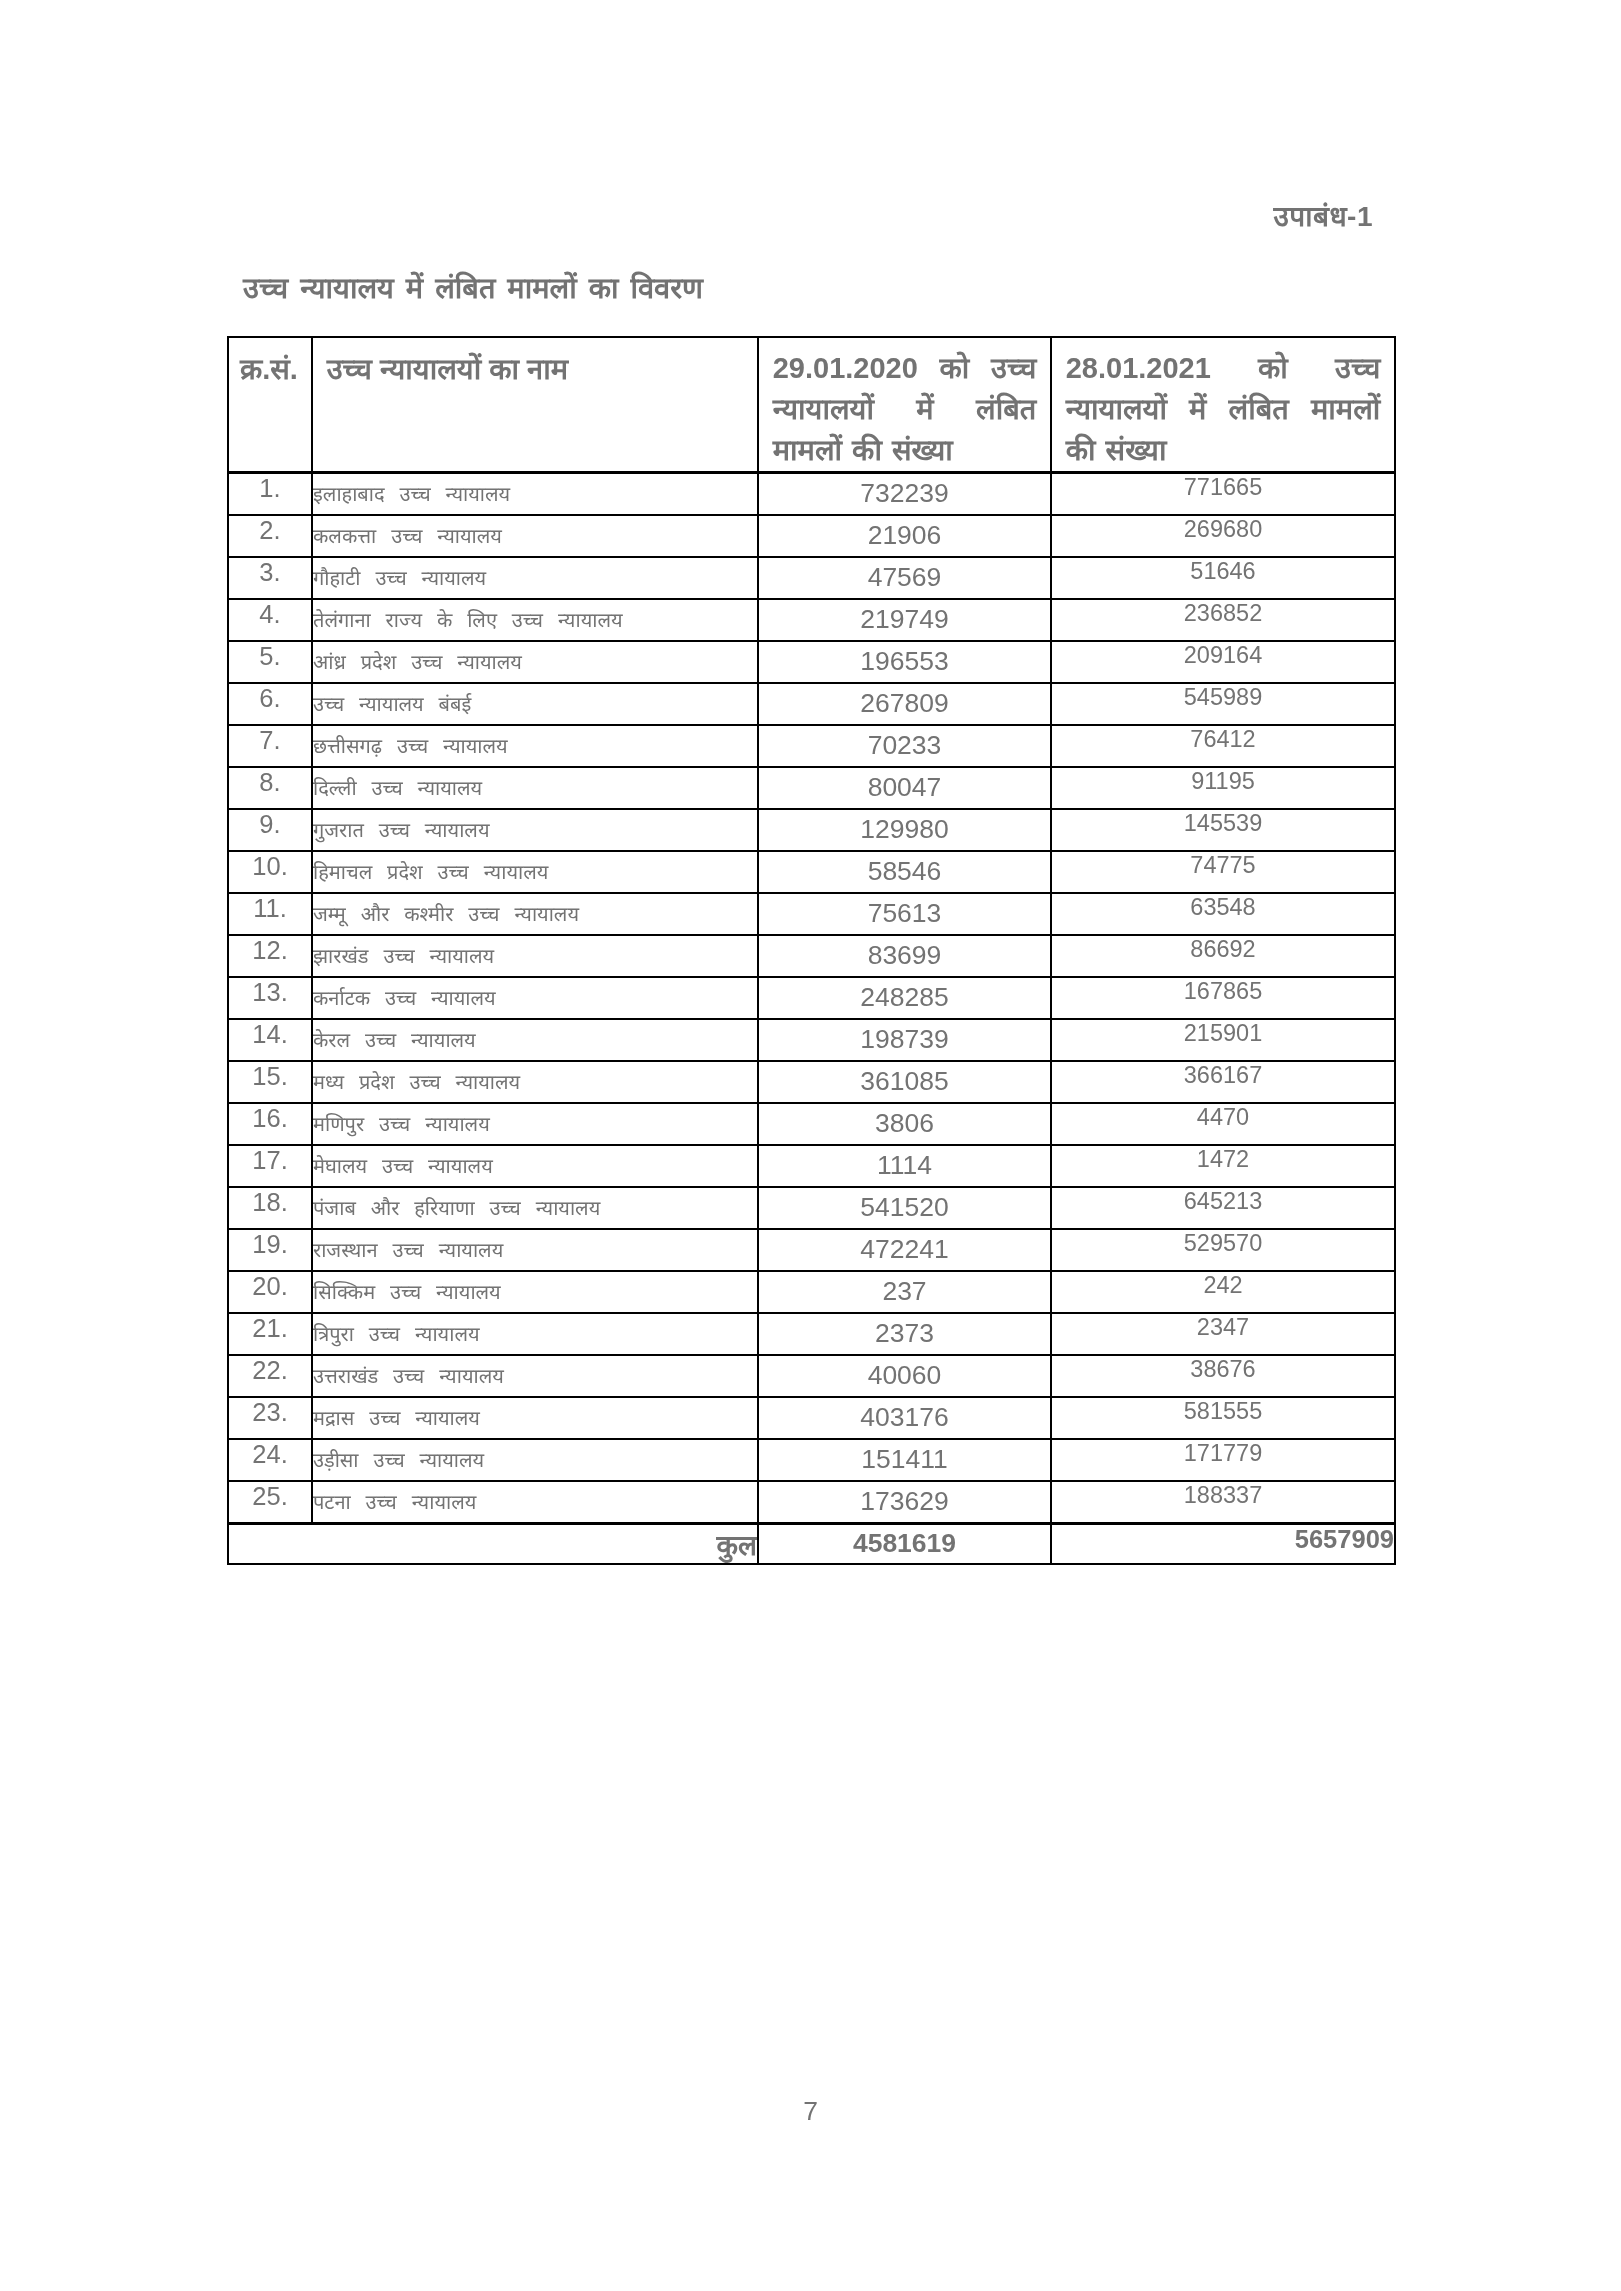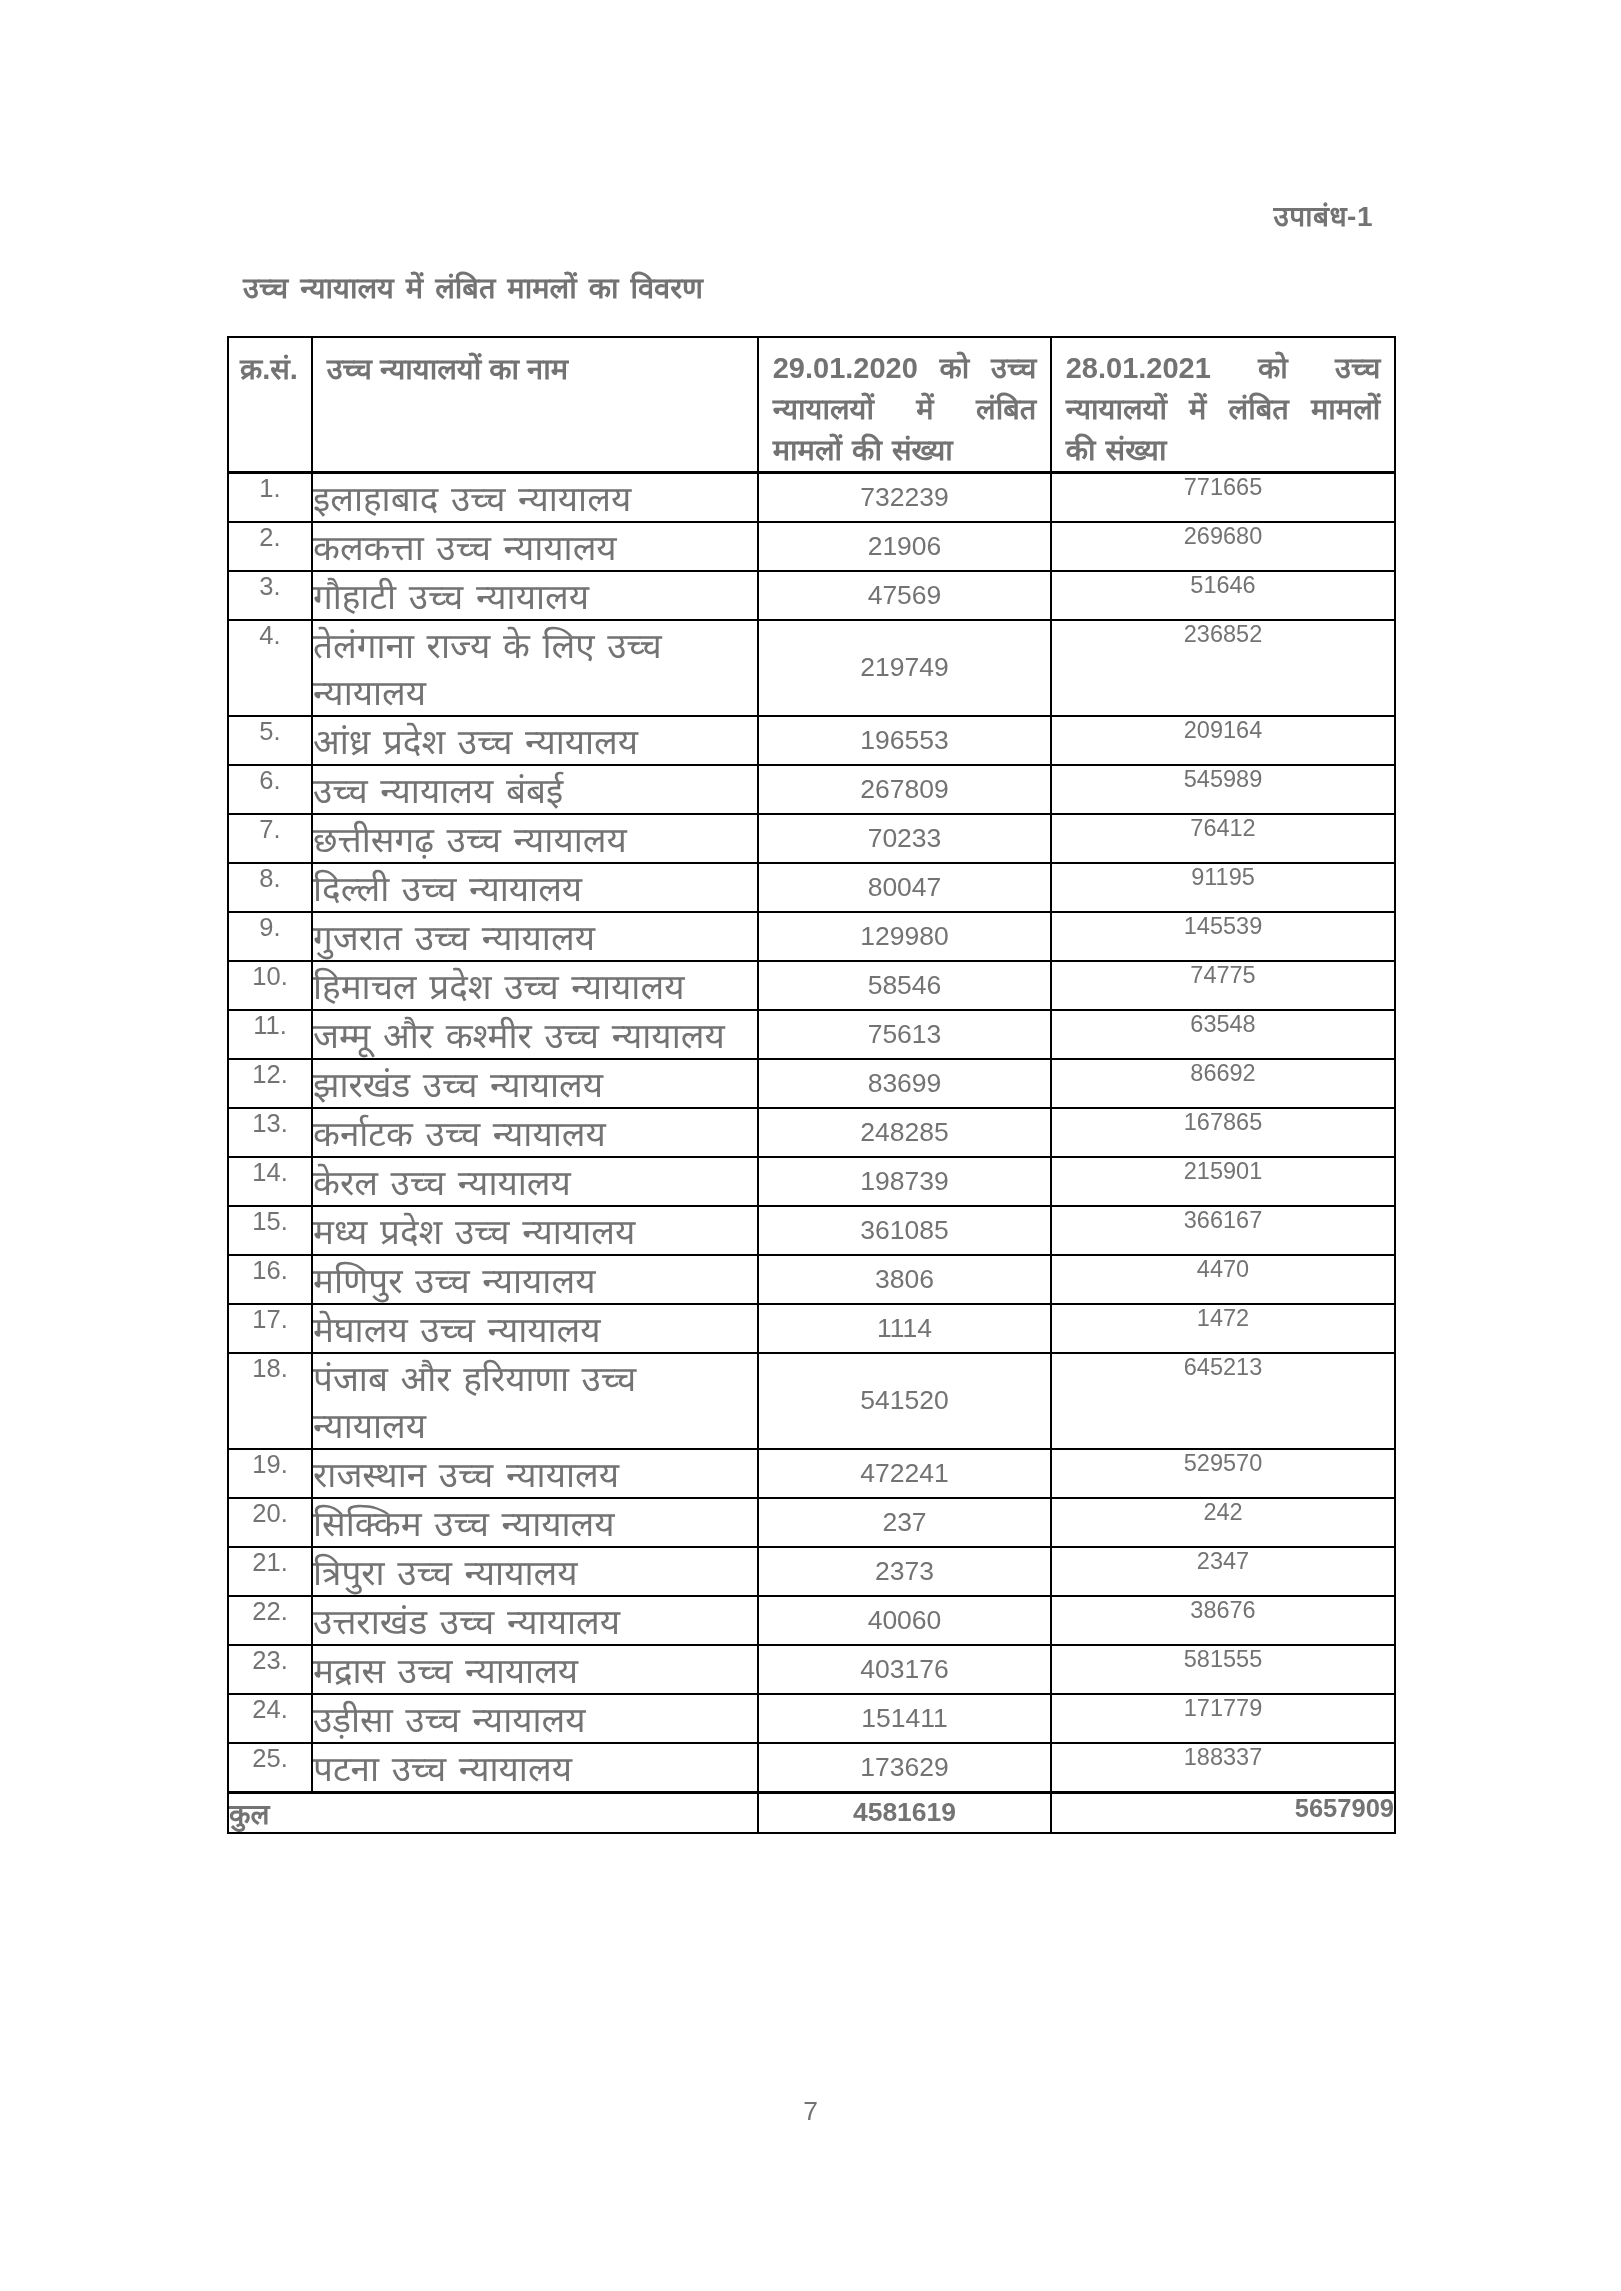--- a/index.html
+++ b/index.html
@@ -79,10 +79,11 @@
   }
   .td-name {
     vertical-align: middle;
-    font-size: 35px;
+    font-size: 20px;
     padding-left: 14.7px;
     padding-right: 7.8px;
     word-spacing: 2.9px;
+    font-family: Liberation Mono, monospace;
   }
   .td-n2020 {
     text-align: center;

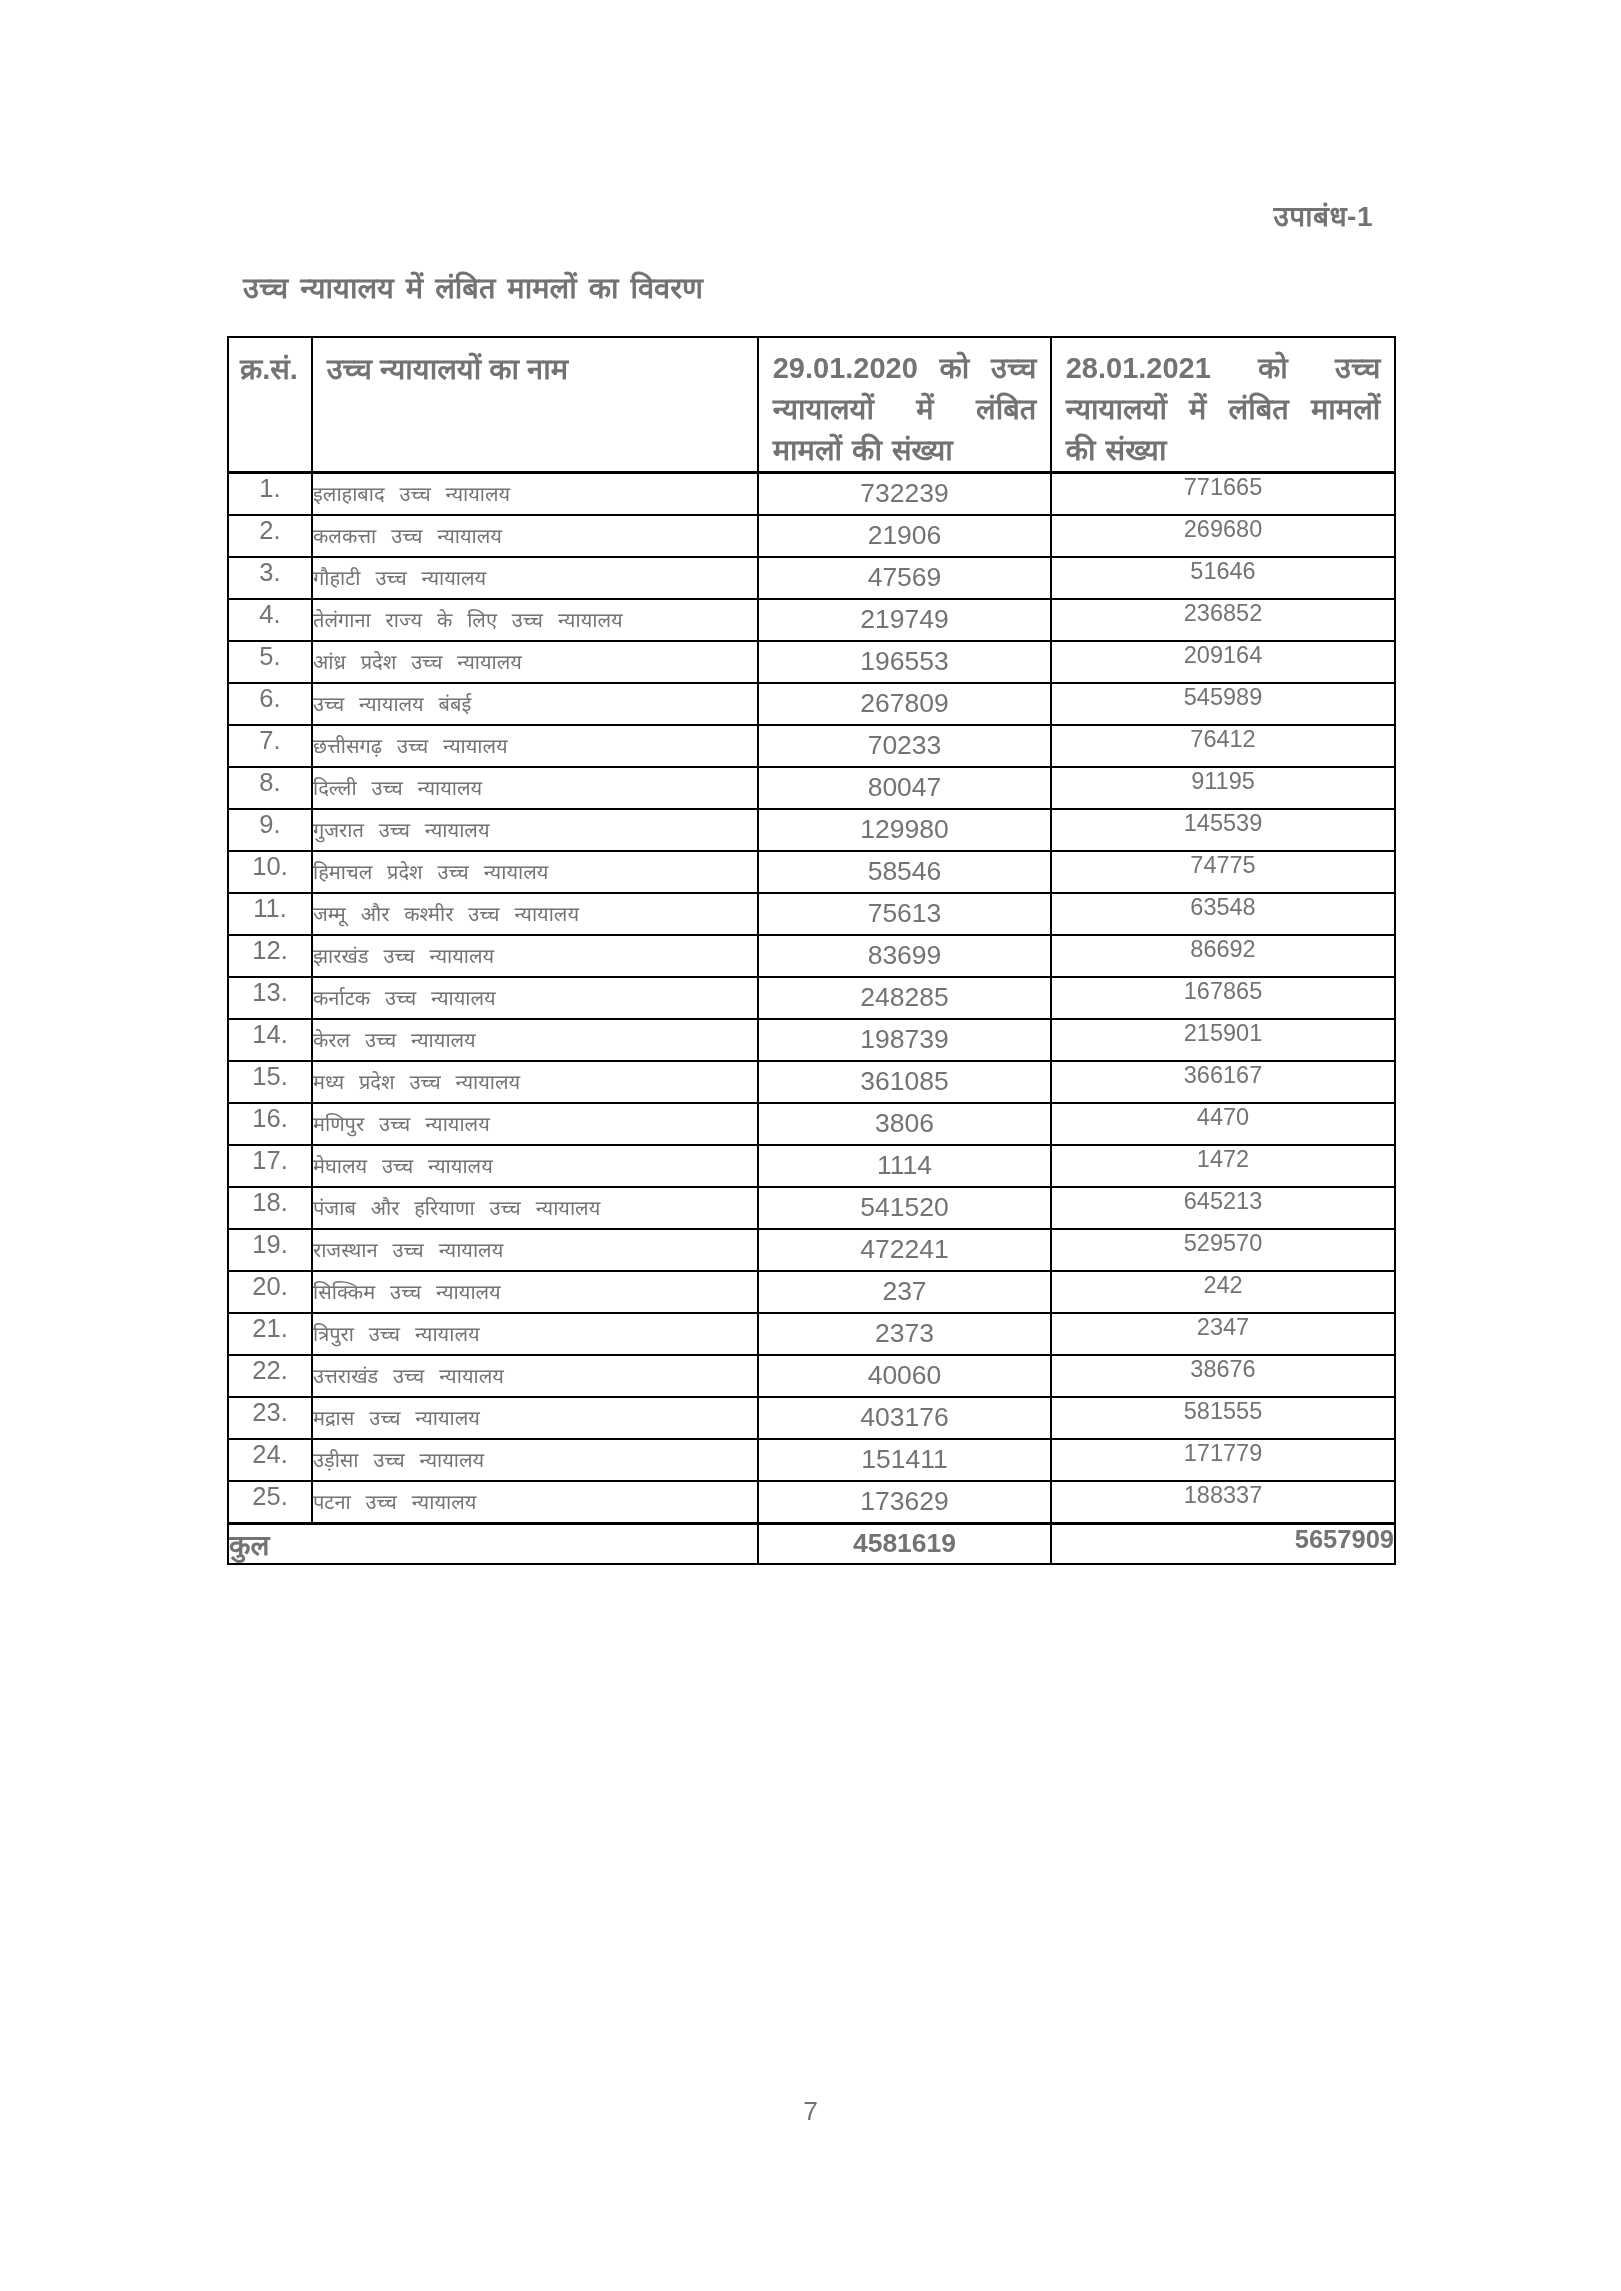--- a/index.html
+++ b/index.html
@@ -104,7 +104,7 @@
     font-weight: bold;
   }
   .td-total-label {
-    text-align: left;
+    text-align: right;
     vertical-align: middle;
     font-size: 28px;
     word-spacing: 2.9px;

